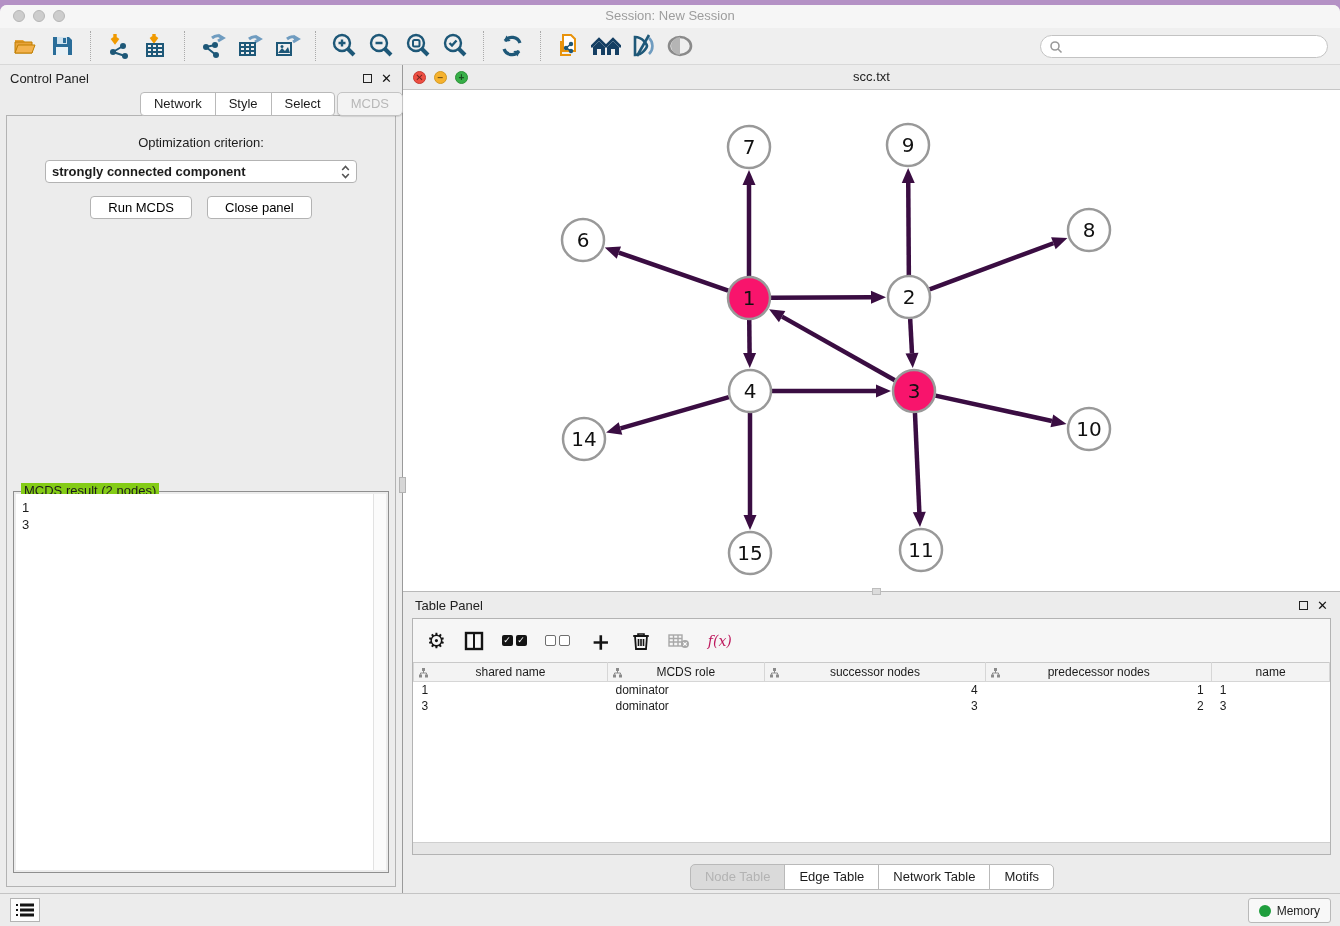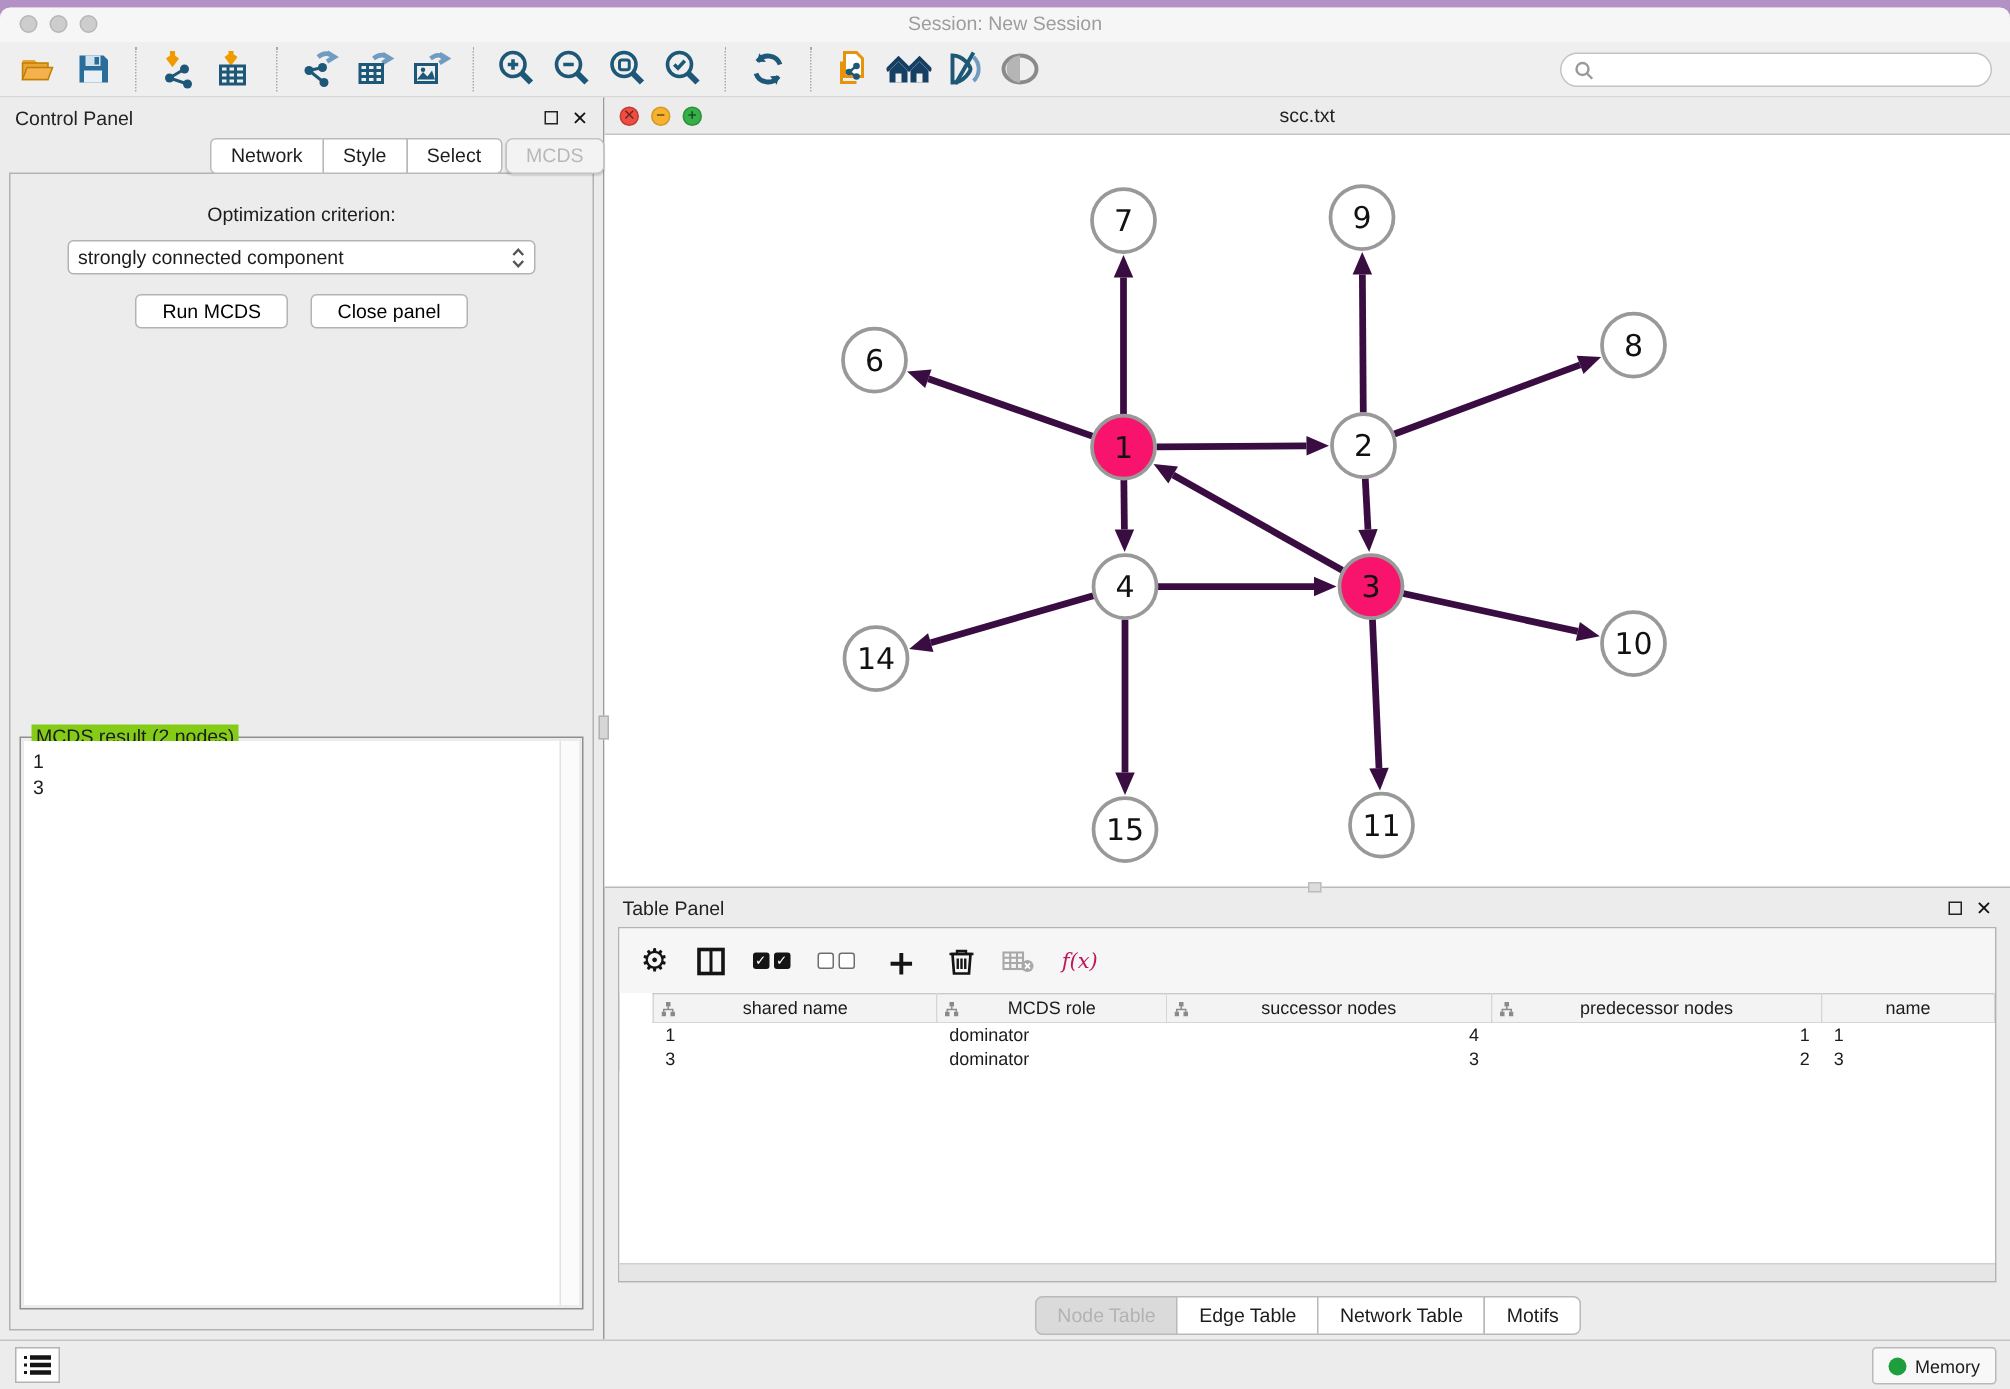--- a/index.html
+++ b/index.html
@@ -43,7 +43,7 @@
   .cp-frame { flex:1; margin:0 6px 6px 6px; border:1px solid #b3b3b3; background:#ececec; position:relative; }
   .opt-label { text-align:center; margin-top:19px; font-size:13px; }
   .criterion-select { margin:10px auto 0; width:312px; height:23px; background:#fff; border:1px solid #b3b3b3;
-    border-radius:4px; display:flex; align-items:center; padding:0 6px; font-size:13px; }
+    border-radius:4px; display:flex; align-items:center; padding:0 6px; font-size:13px;font-weight:bold; }
   .stepper { margin-left:auto; display:flex; flex-direction:column; align-items:center; line-height:5px; color:#555; font-size:8px; }
   .cp-buttons { display:flex; justify-content:center; gap:15px; margin-top:13px; }
   .cp-btn { background:#fff; border:1px solid #b3b3b3; border-radius:4px; padding:3px 17px; font-size:13px; }

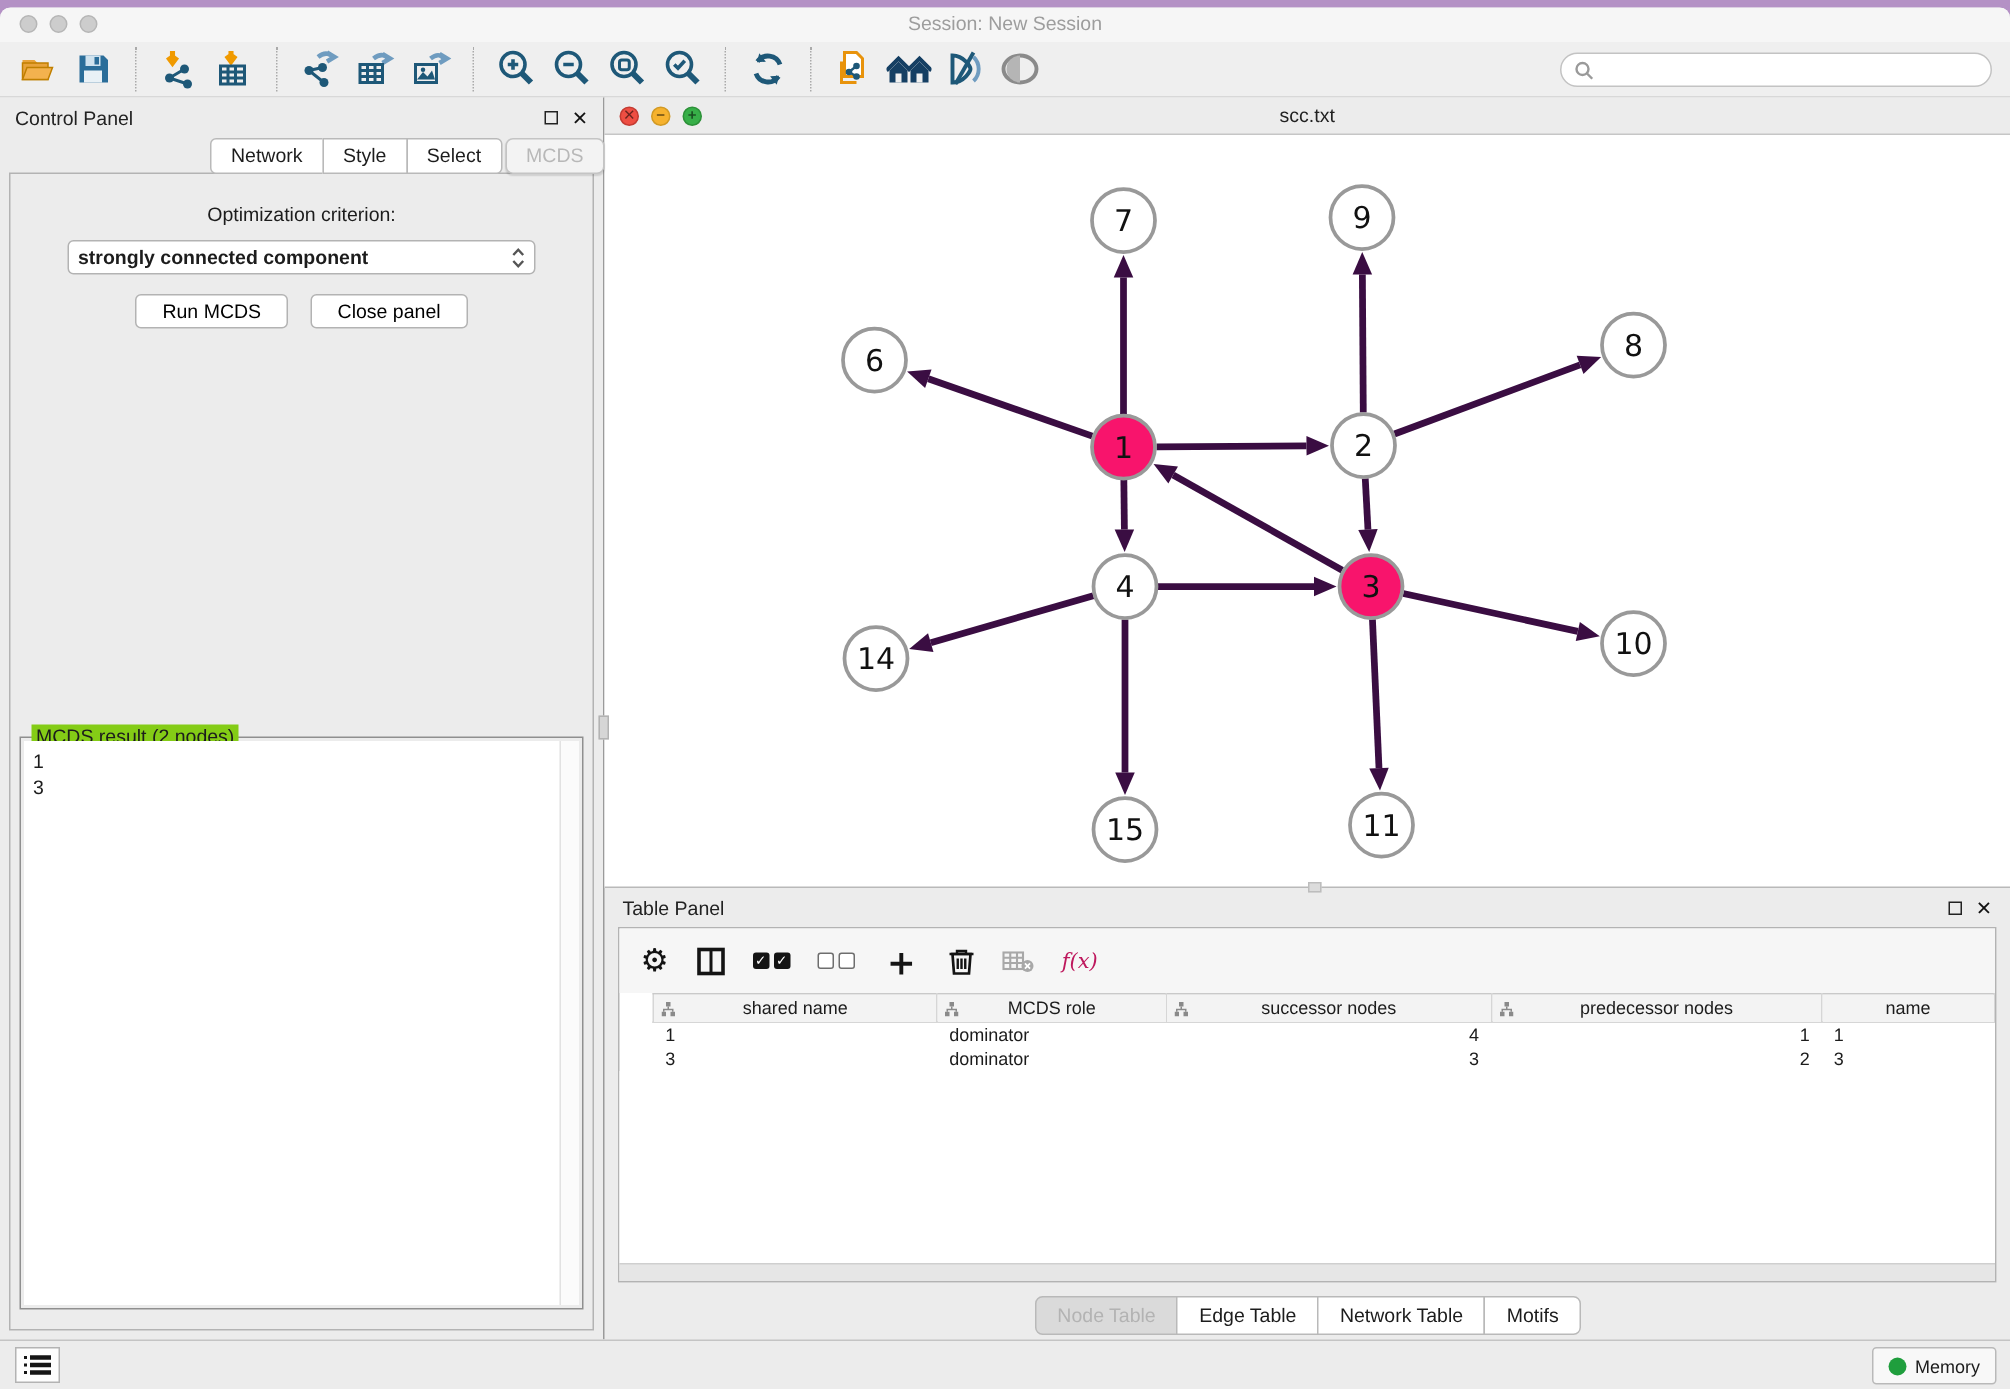--- a/index.html
+++ b/index.html
@@ -85,7 +85,7 @@
   .plus-glyph { font-size:26px; font-weight:bold; color:#141414; line-height:1; }
   .fx-glyph { font-family:"DejaVu Serif","Liberation Serif",serif; font-style:italic; font-size:14px; color:#be185d; }
 
-  table.data-table { border-collapse:collapse; table-layout:fixed;margin-left:22px; }
+  table.data-table { border-collapse:collapse; table-layout:fixed; }
   .data-table th { background:#f3f3f3; border:1px solid #d6d6d6; border-top:1px solid #c9c9c9; height:19px;
     font-weight:normal; font-size:12px; position:relative; text-align:center; padding:0 2px; }
   .th-tree { position:absolute; left:5px; top:4px; }

